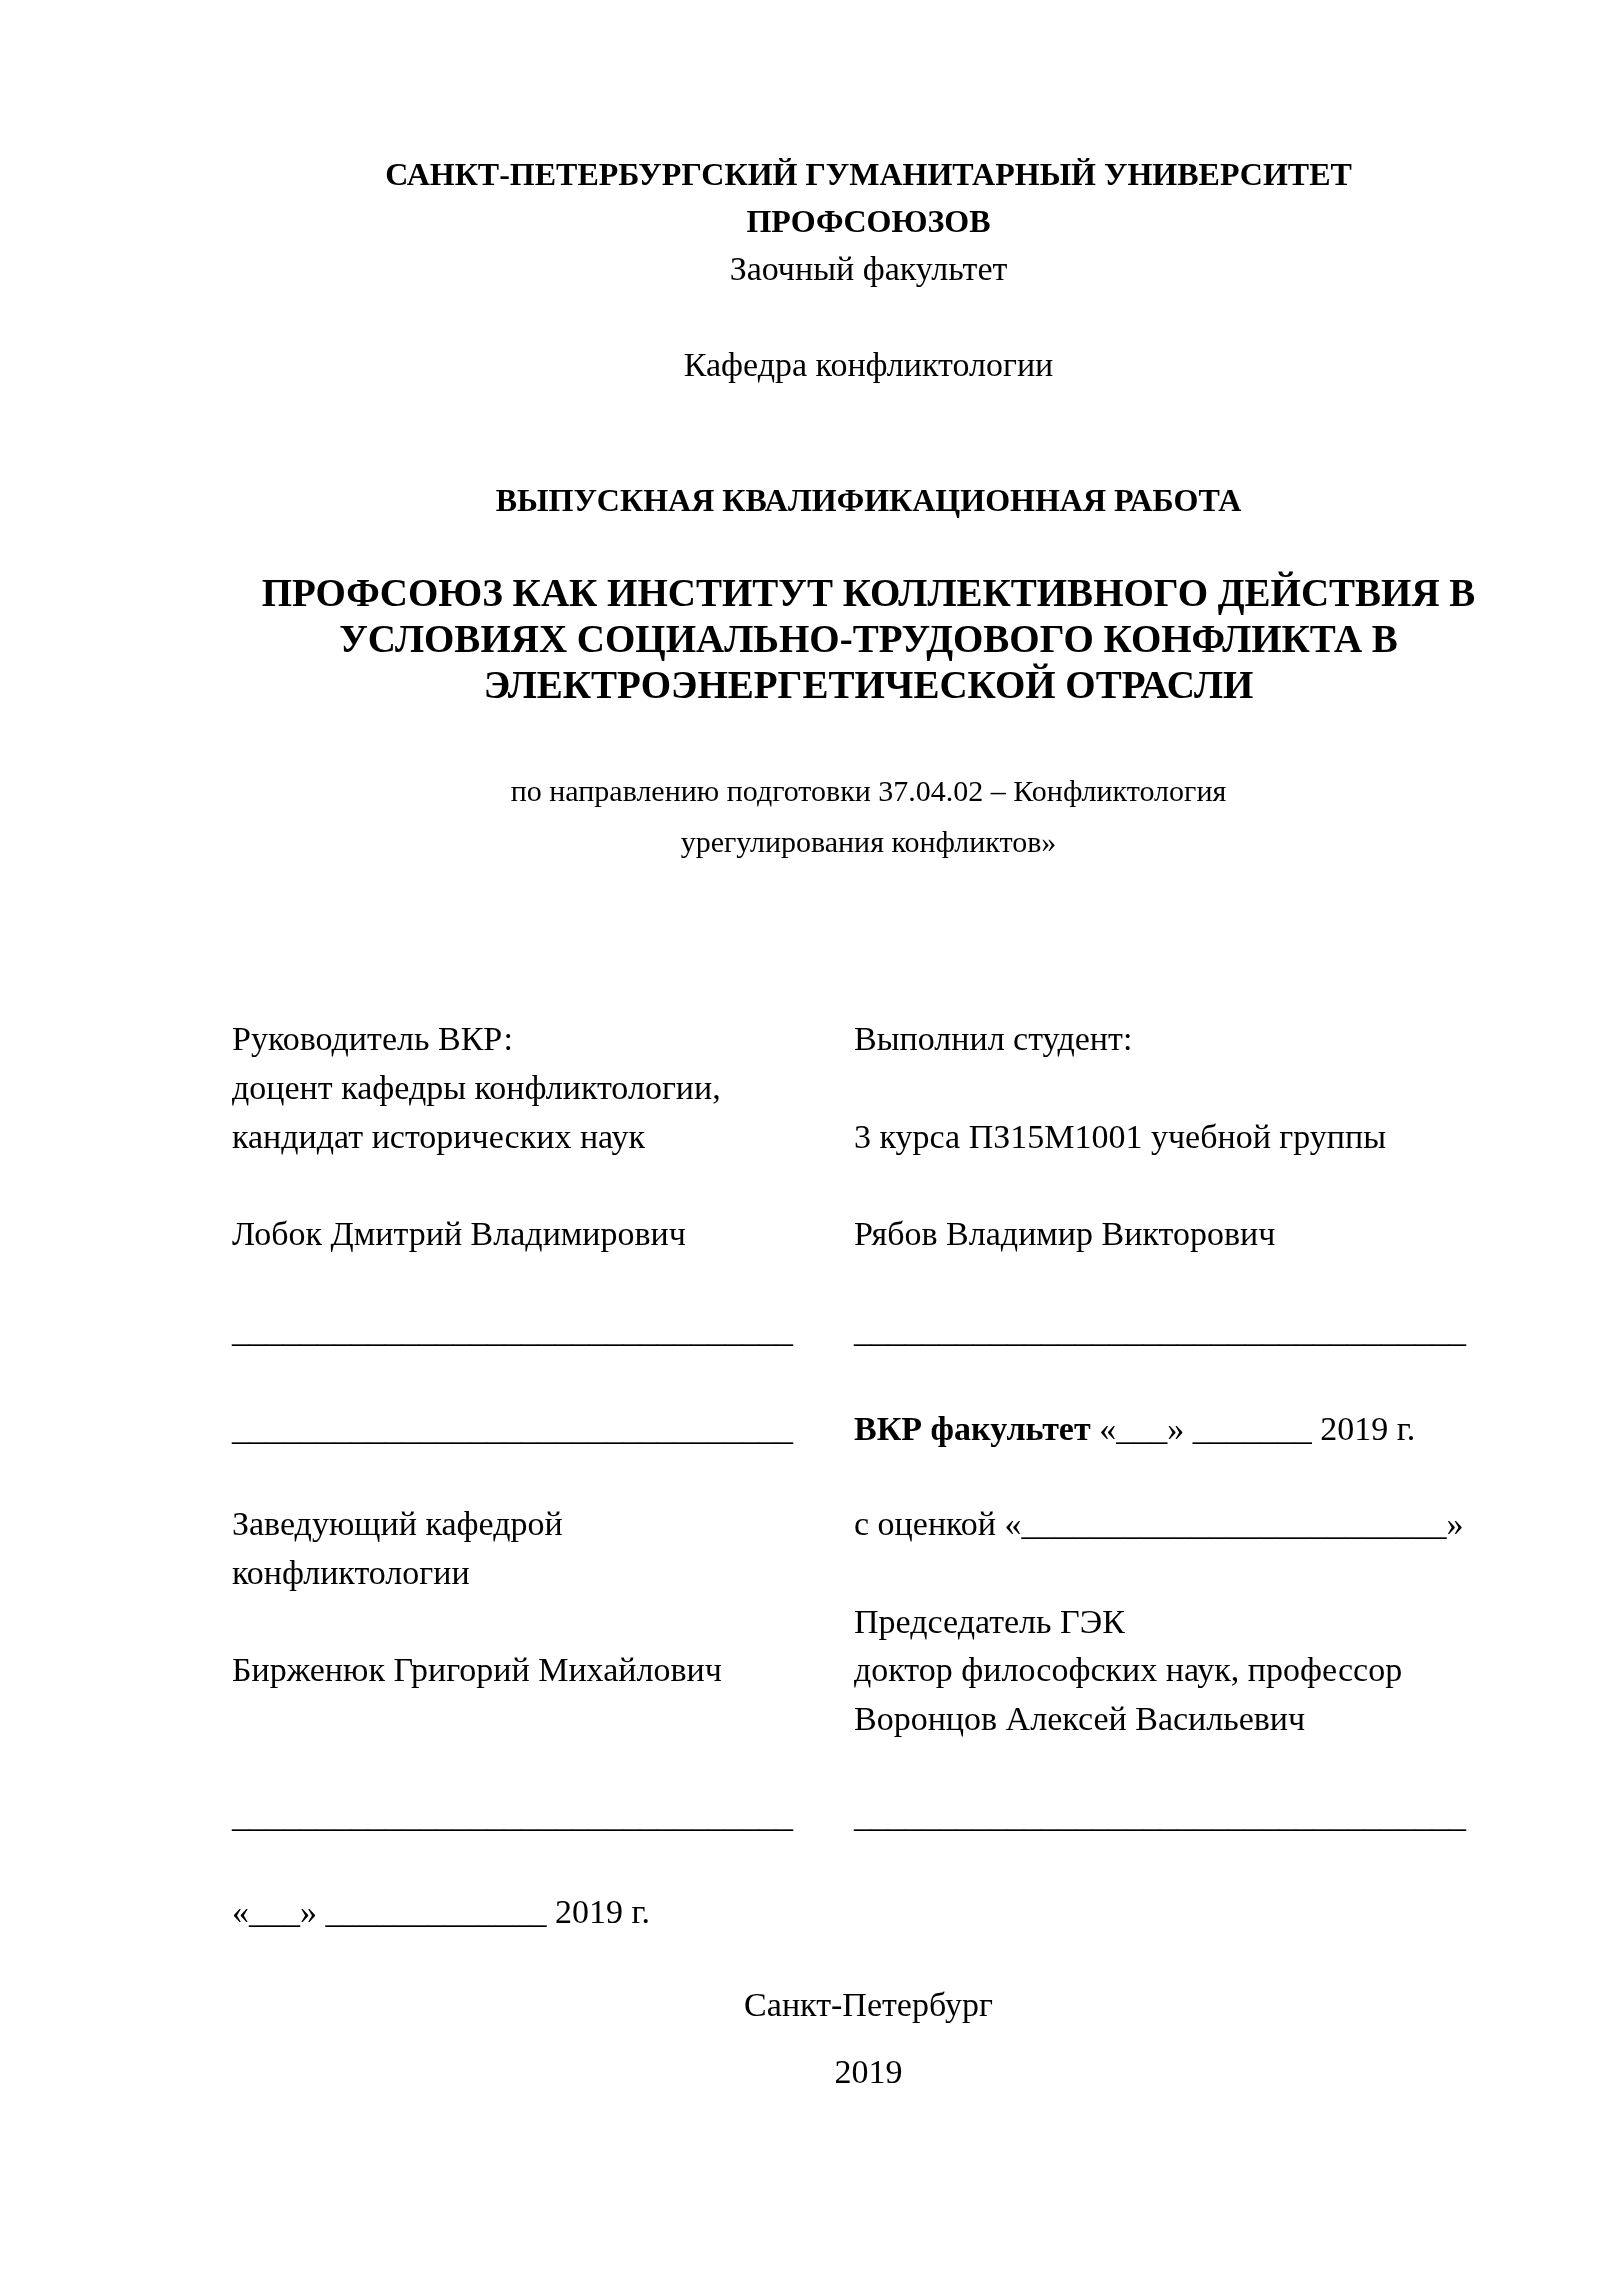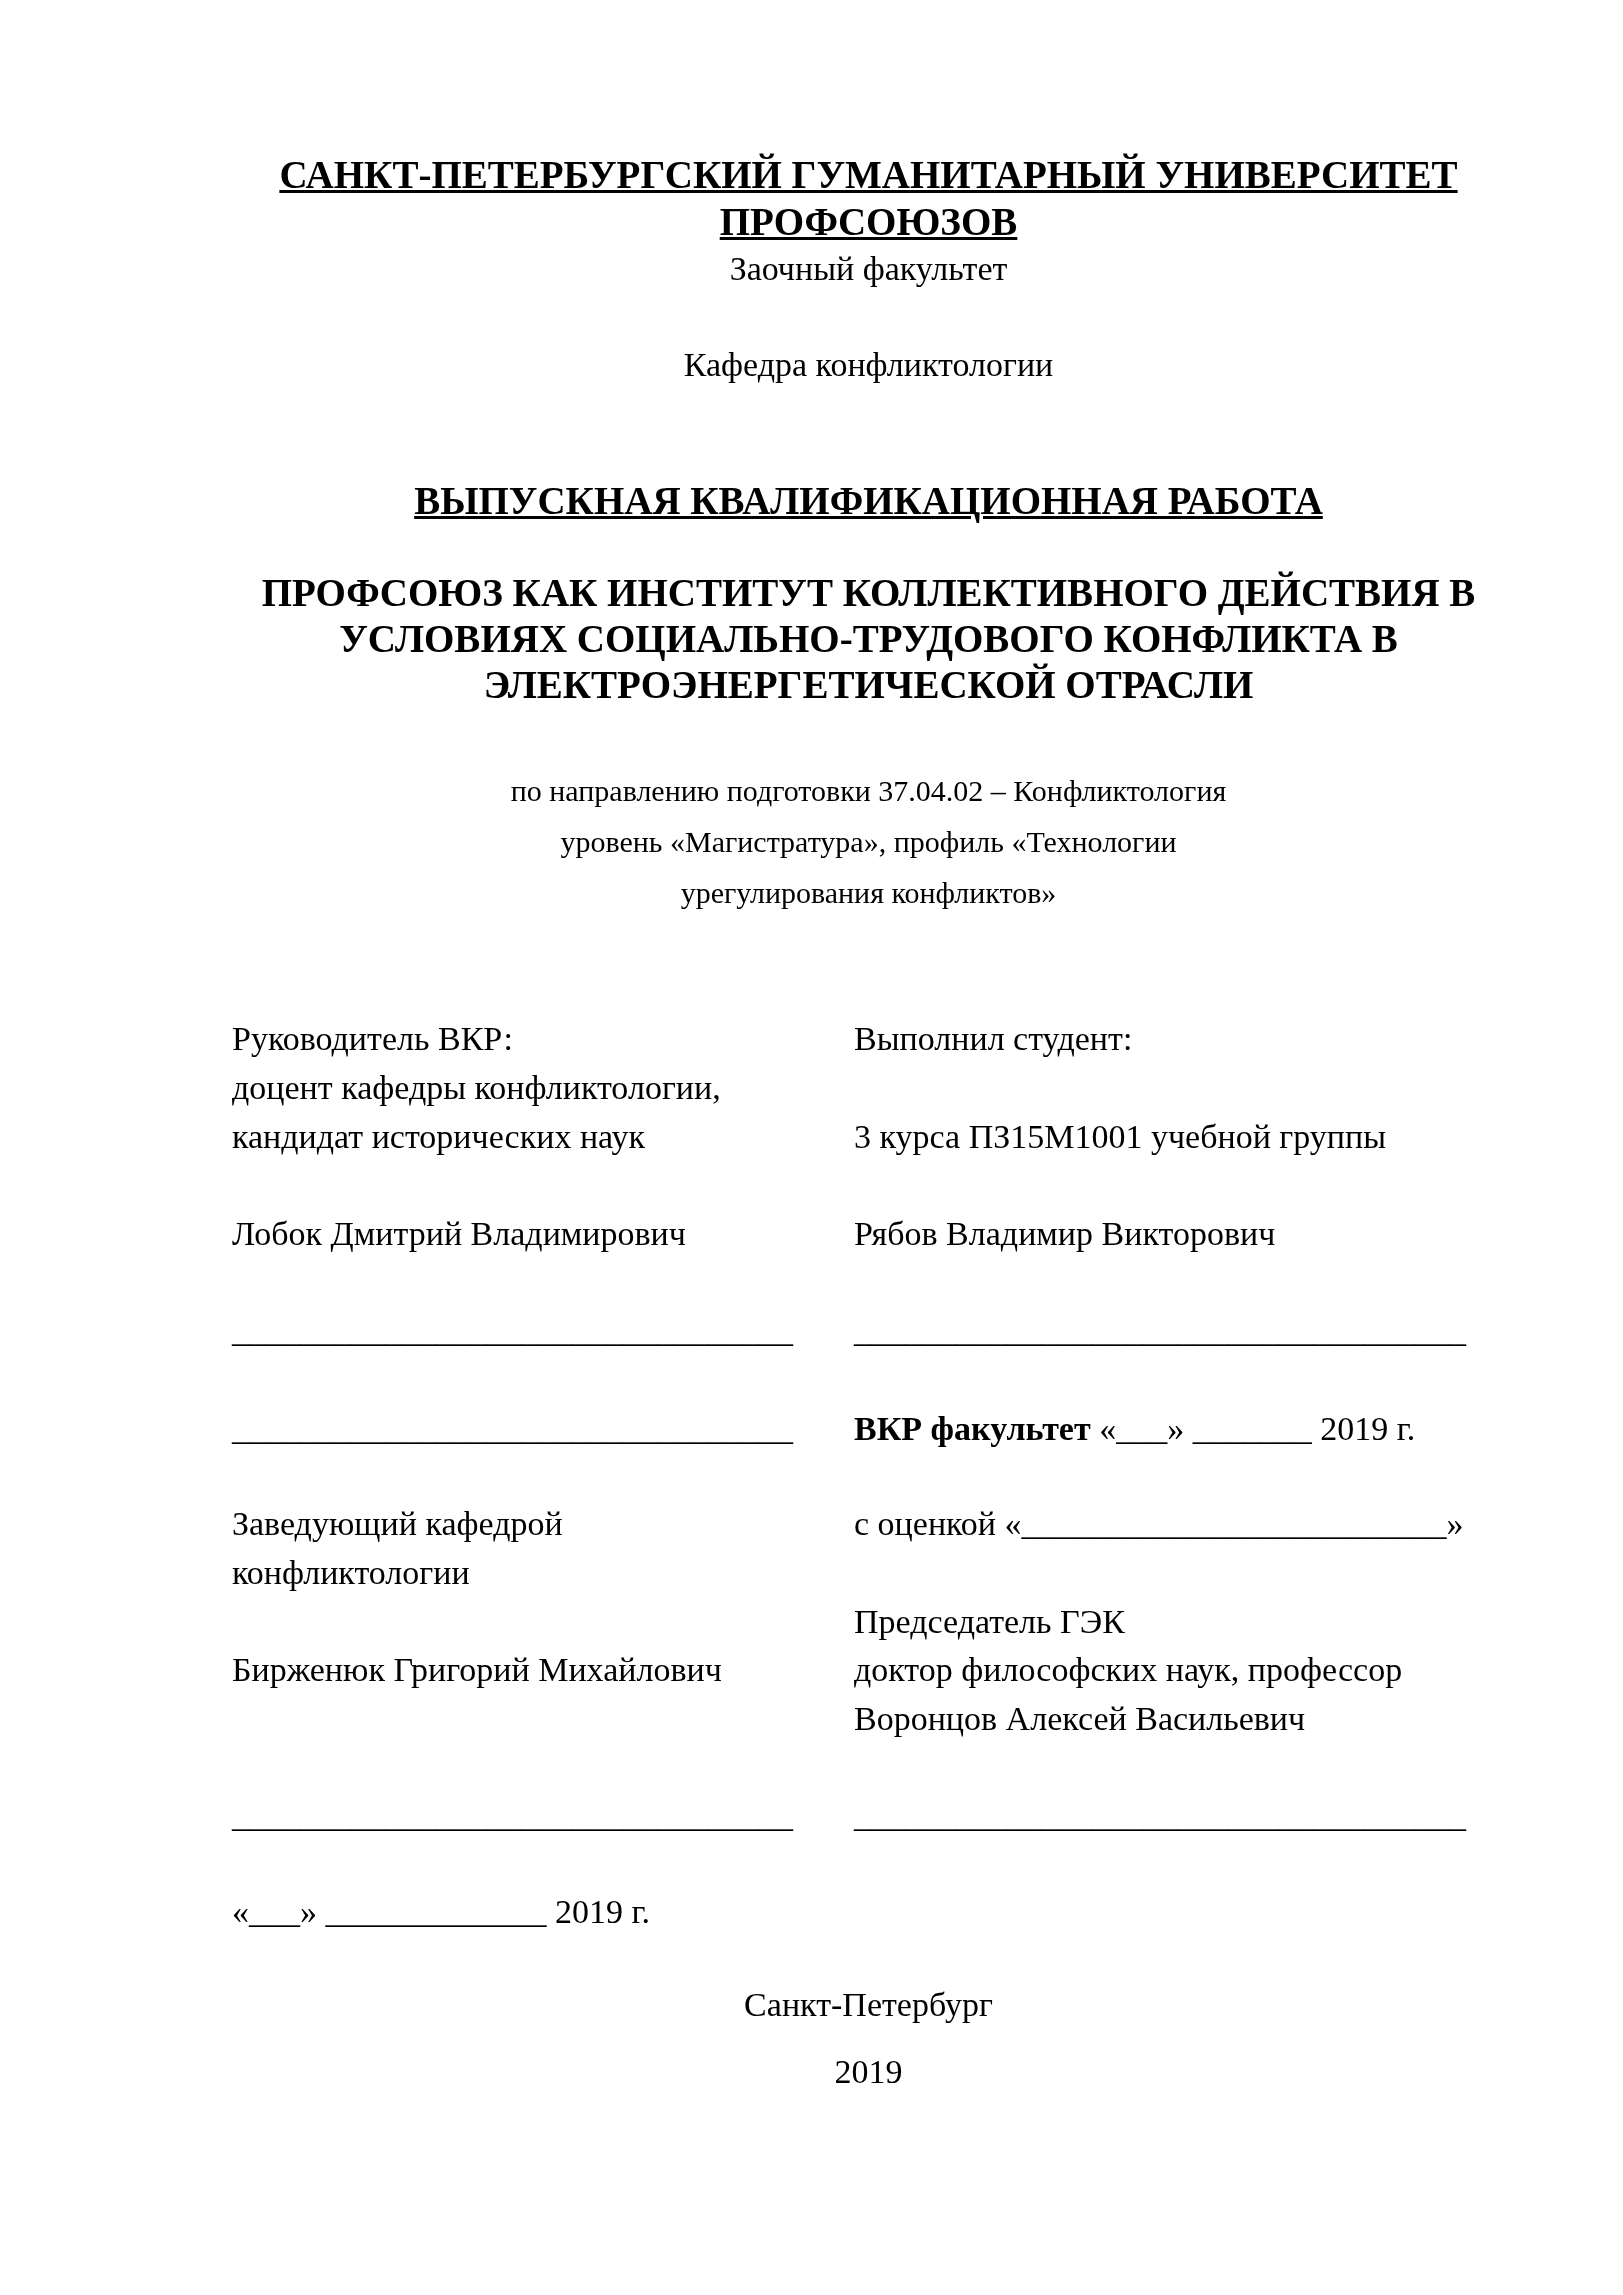--- a/index.html
+++ b/index.html
@@ -13,7 +13,7 @@
   }
   .cx{position:absolute;left:232px;width:1273px;text-align:center;}
   .t{position:absolute;font-size:34px;line-height:49px;white-space:pre;text-align:center;}
-  .h14{font-size:39px;line-height:47px;font-weight:bold;text-decoration:underline;}
+  .h14{font-size:32px;line-height:47px;font-weight:bold;}
   .reg60{font-size:34px;line-height:47px;text-align:center;}
   .title58 div{font-size:39px;line-height:46px;font-weight:bold;}
   .prog65 div{font-size:30px;line-height:51px;}

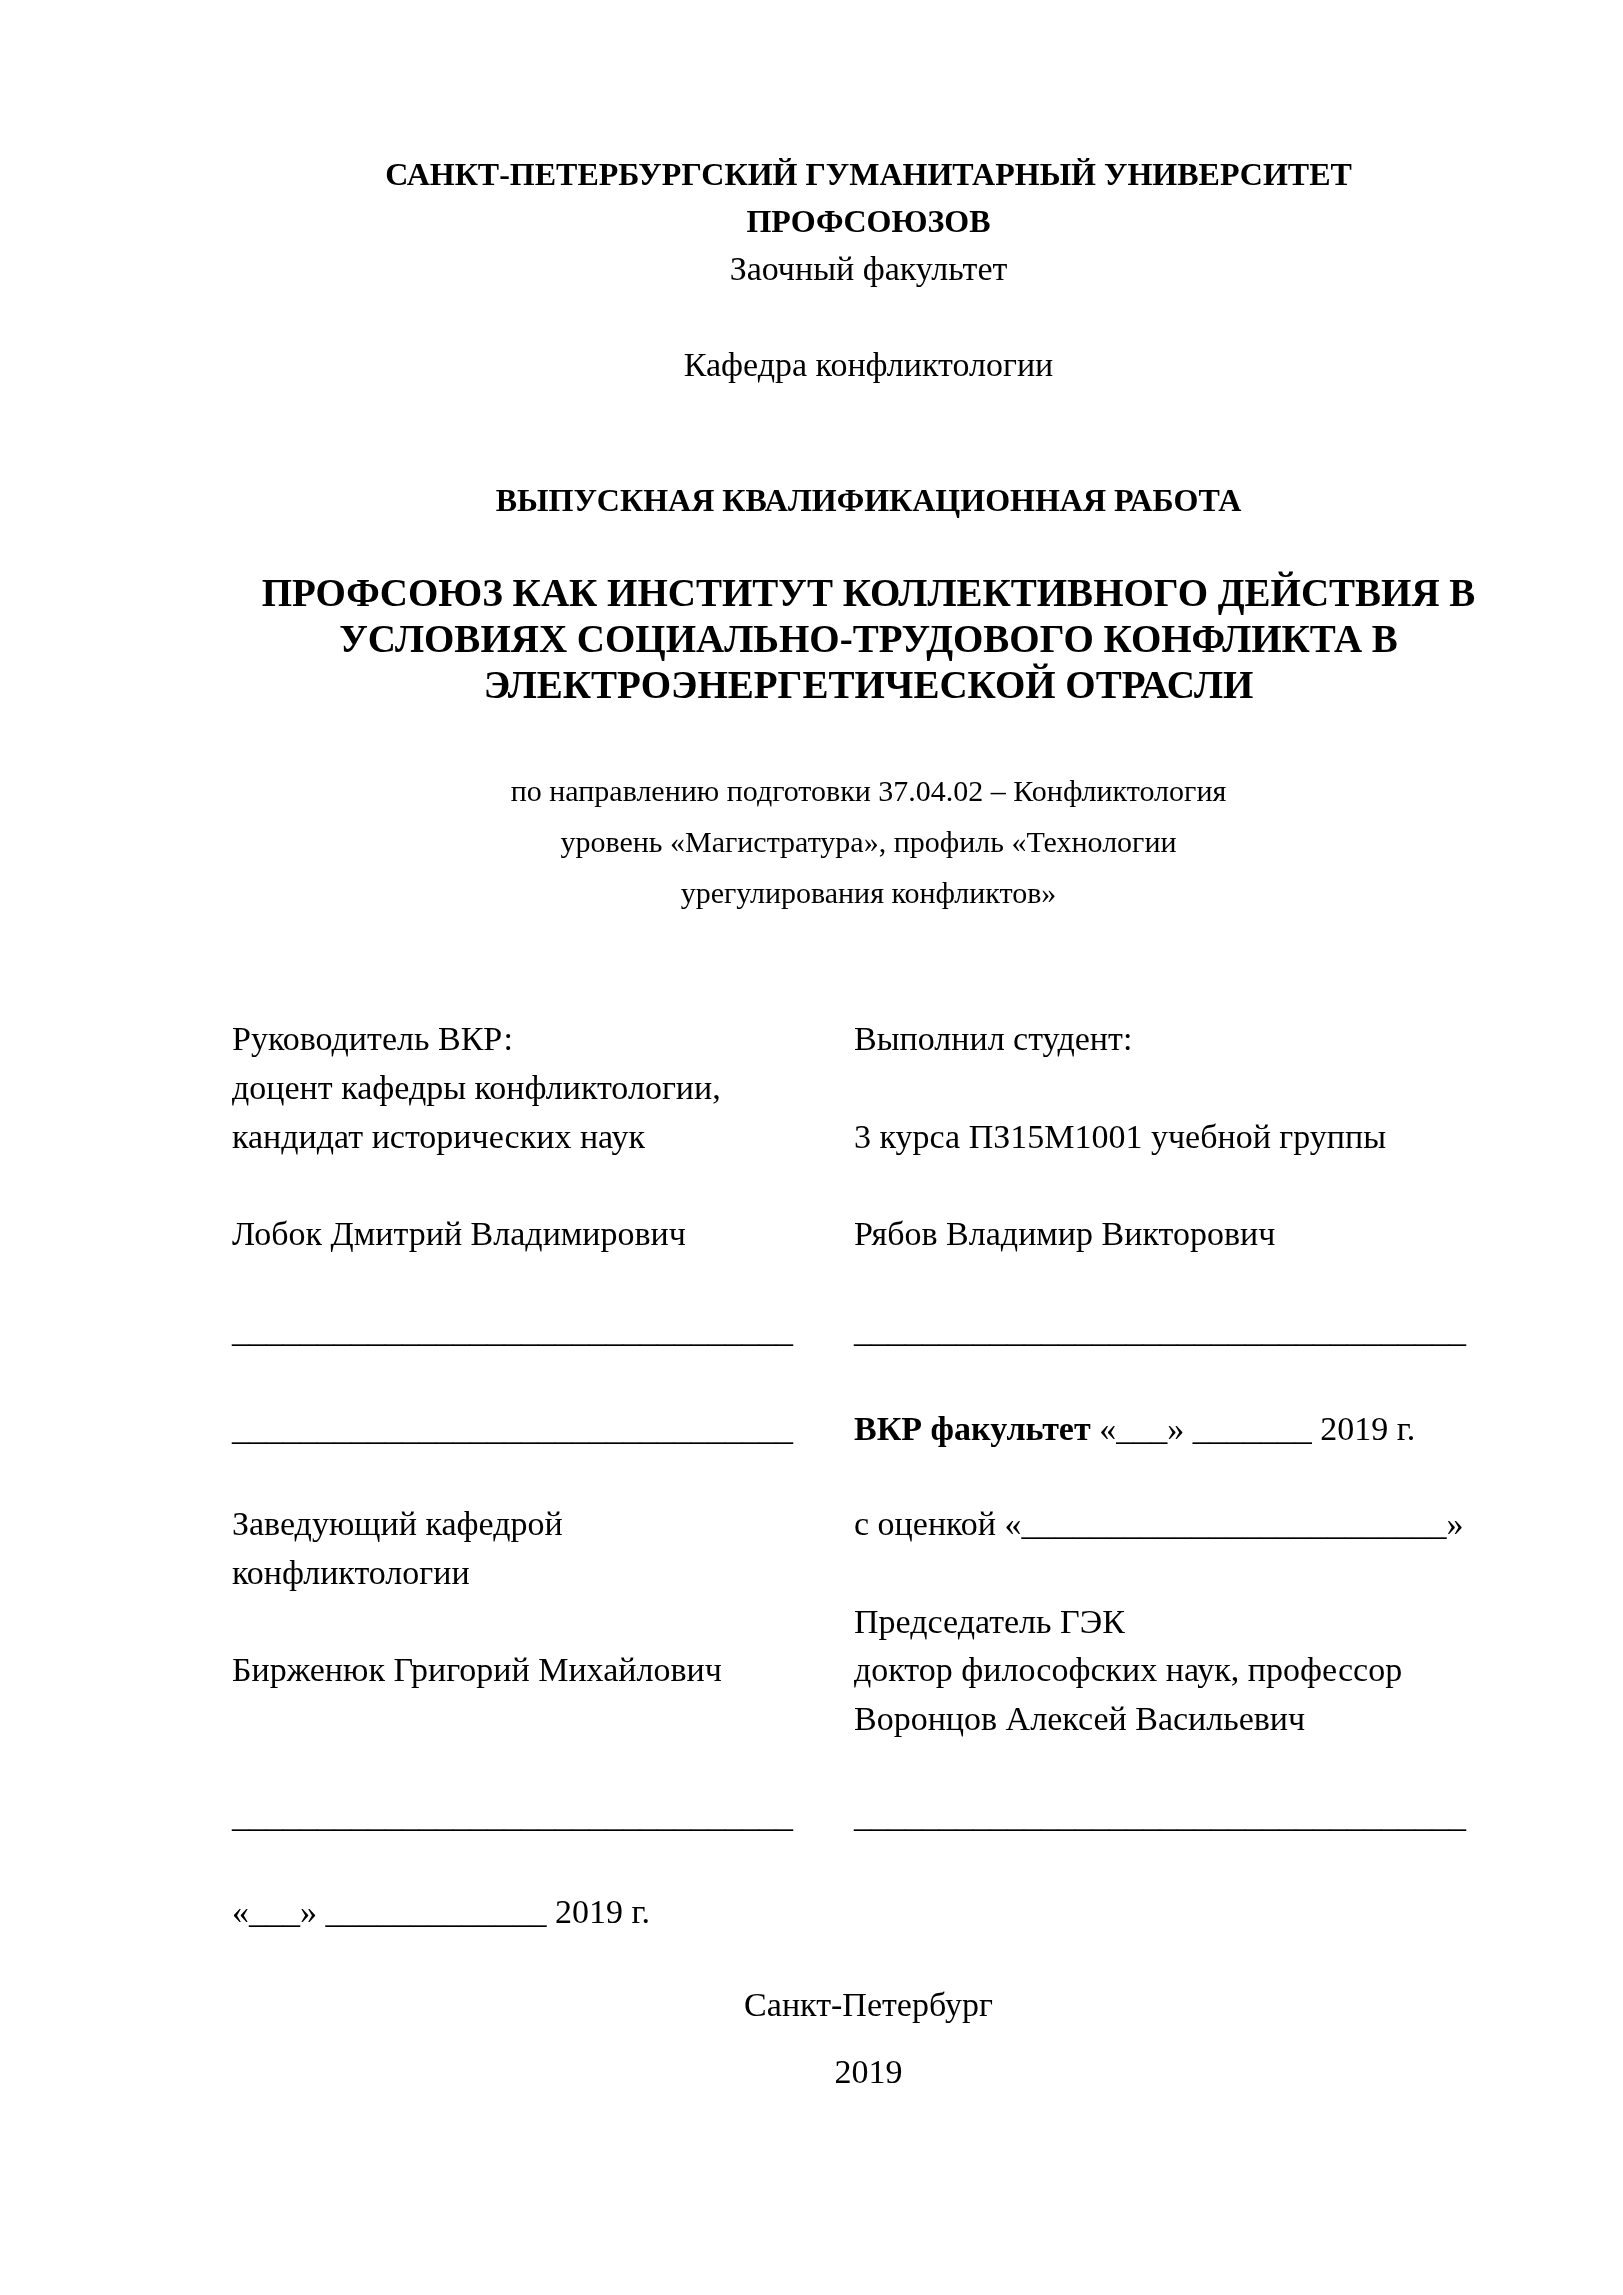--- a/index.html
+++ b/index.html
@@ -42,7 +42,6 @@
 
   <div class="cx prog65" style="top:765px">
     <div>по направлению подготовки 37.04.02 – Конфликтология</div>
-    <div>уровень «Магистратура», профиль «Технологии</div>
     <div>урегулирования конфликтов»</div>
   </div>
 

